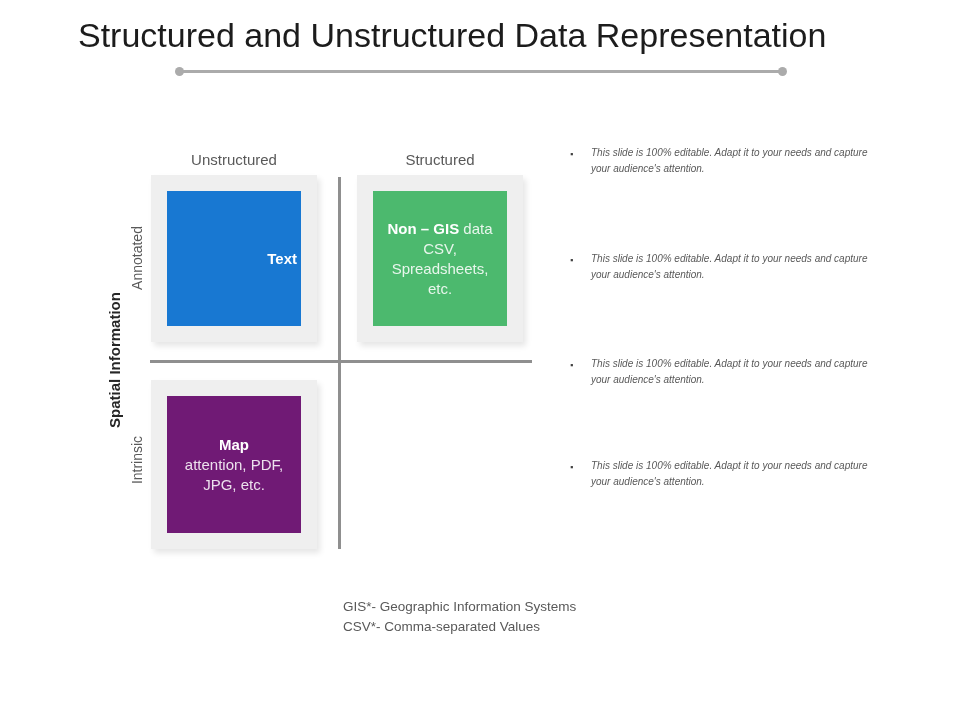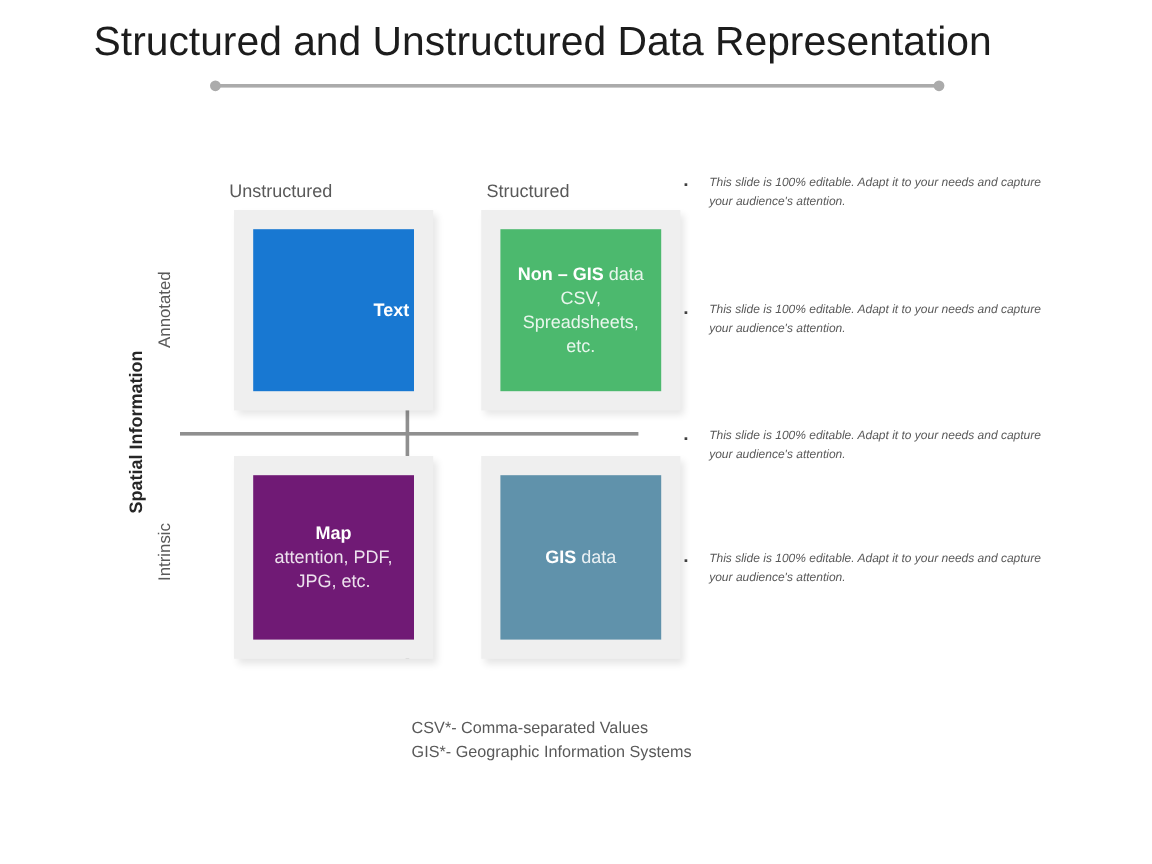--- a/index.html
+++ b/index.html
@@ -88,7 +88,6 @@
     background: #efefef;
     padding: 16px;
     box-shadow: 3px 4px 6px rgba(0,0,0,0.10);
-    margin-left: 44px;
   }
   .frame-tl { left: 151px; top: 175px; width: 166px; height: 167px; }
   .frame-tr { left: 357px; top: 175px; width: 166px; height: 167px; }

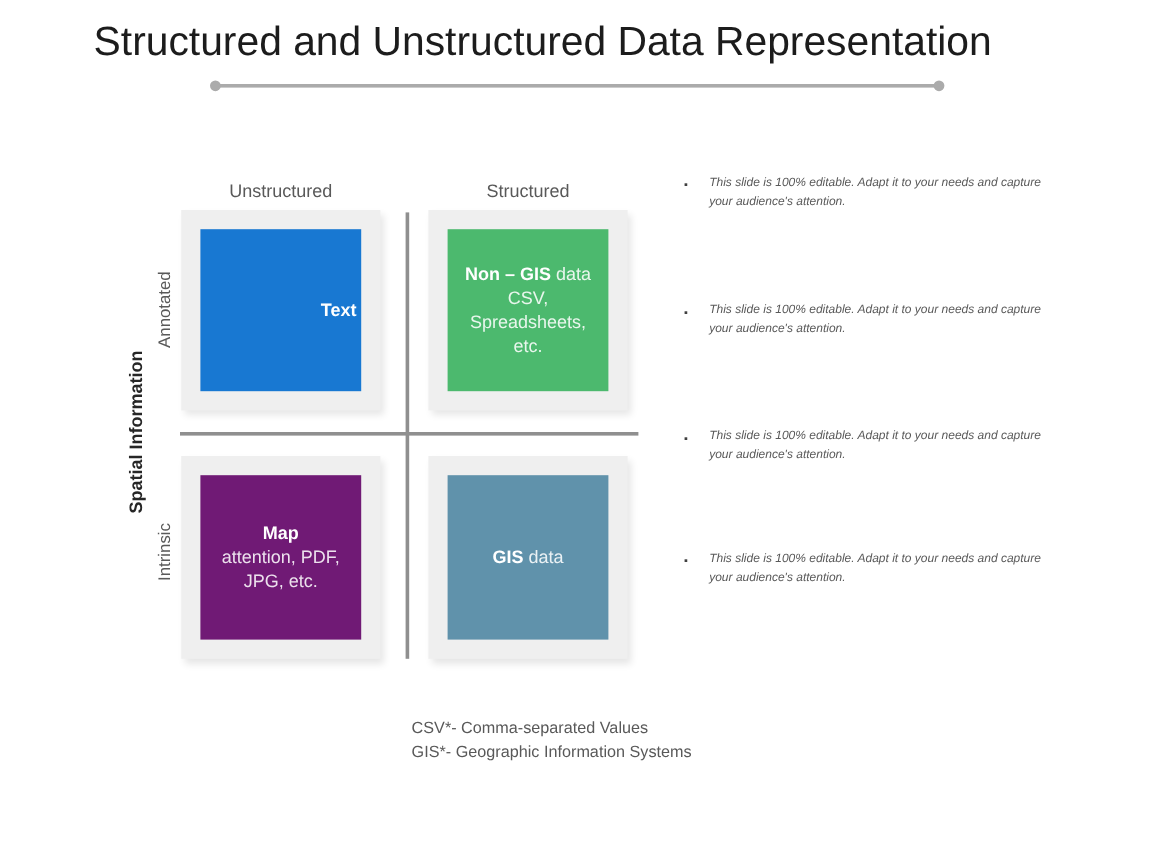--- a/index.html
+++ b/index.html
@@ -194,11 +194,6 @@
     </div>
   </div>
 
-  <div class="frame frame-br">
-    <div class="cell" style="background: rgb(96, 146, 171);">
-      <div><span class="b">GIS</span><span> data</span></div>
-    </div>
-  </div>
 
   <div class="rot axis-title" style="left:114px; top:360px;">Spatial Information</div>
   <div class="rot row-label" style="left:137px; top:258px;">Annotated</div>

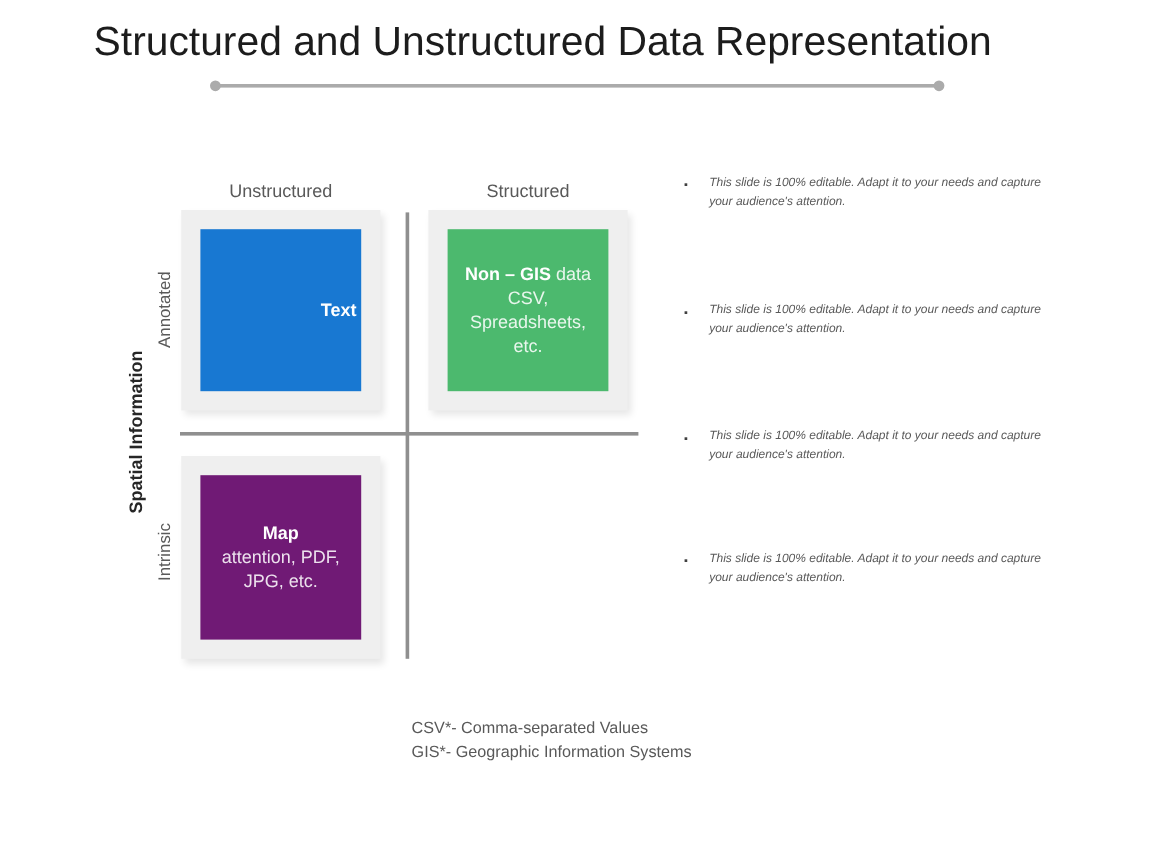--- a/index.html
+++ b/index.html
@@ -217,8 +217,8 @@
   </div>
 
   <div class="footnotes">
+    <div>GIS*- Geographic Information Systems</div>
     <div>CSV*- Comma-separated Values</div>
-    <div>GIS*- Geographic Information Systems</div>
   </div>
 
 </div>

